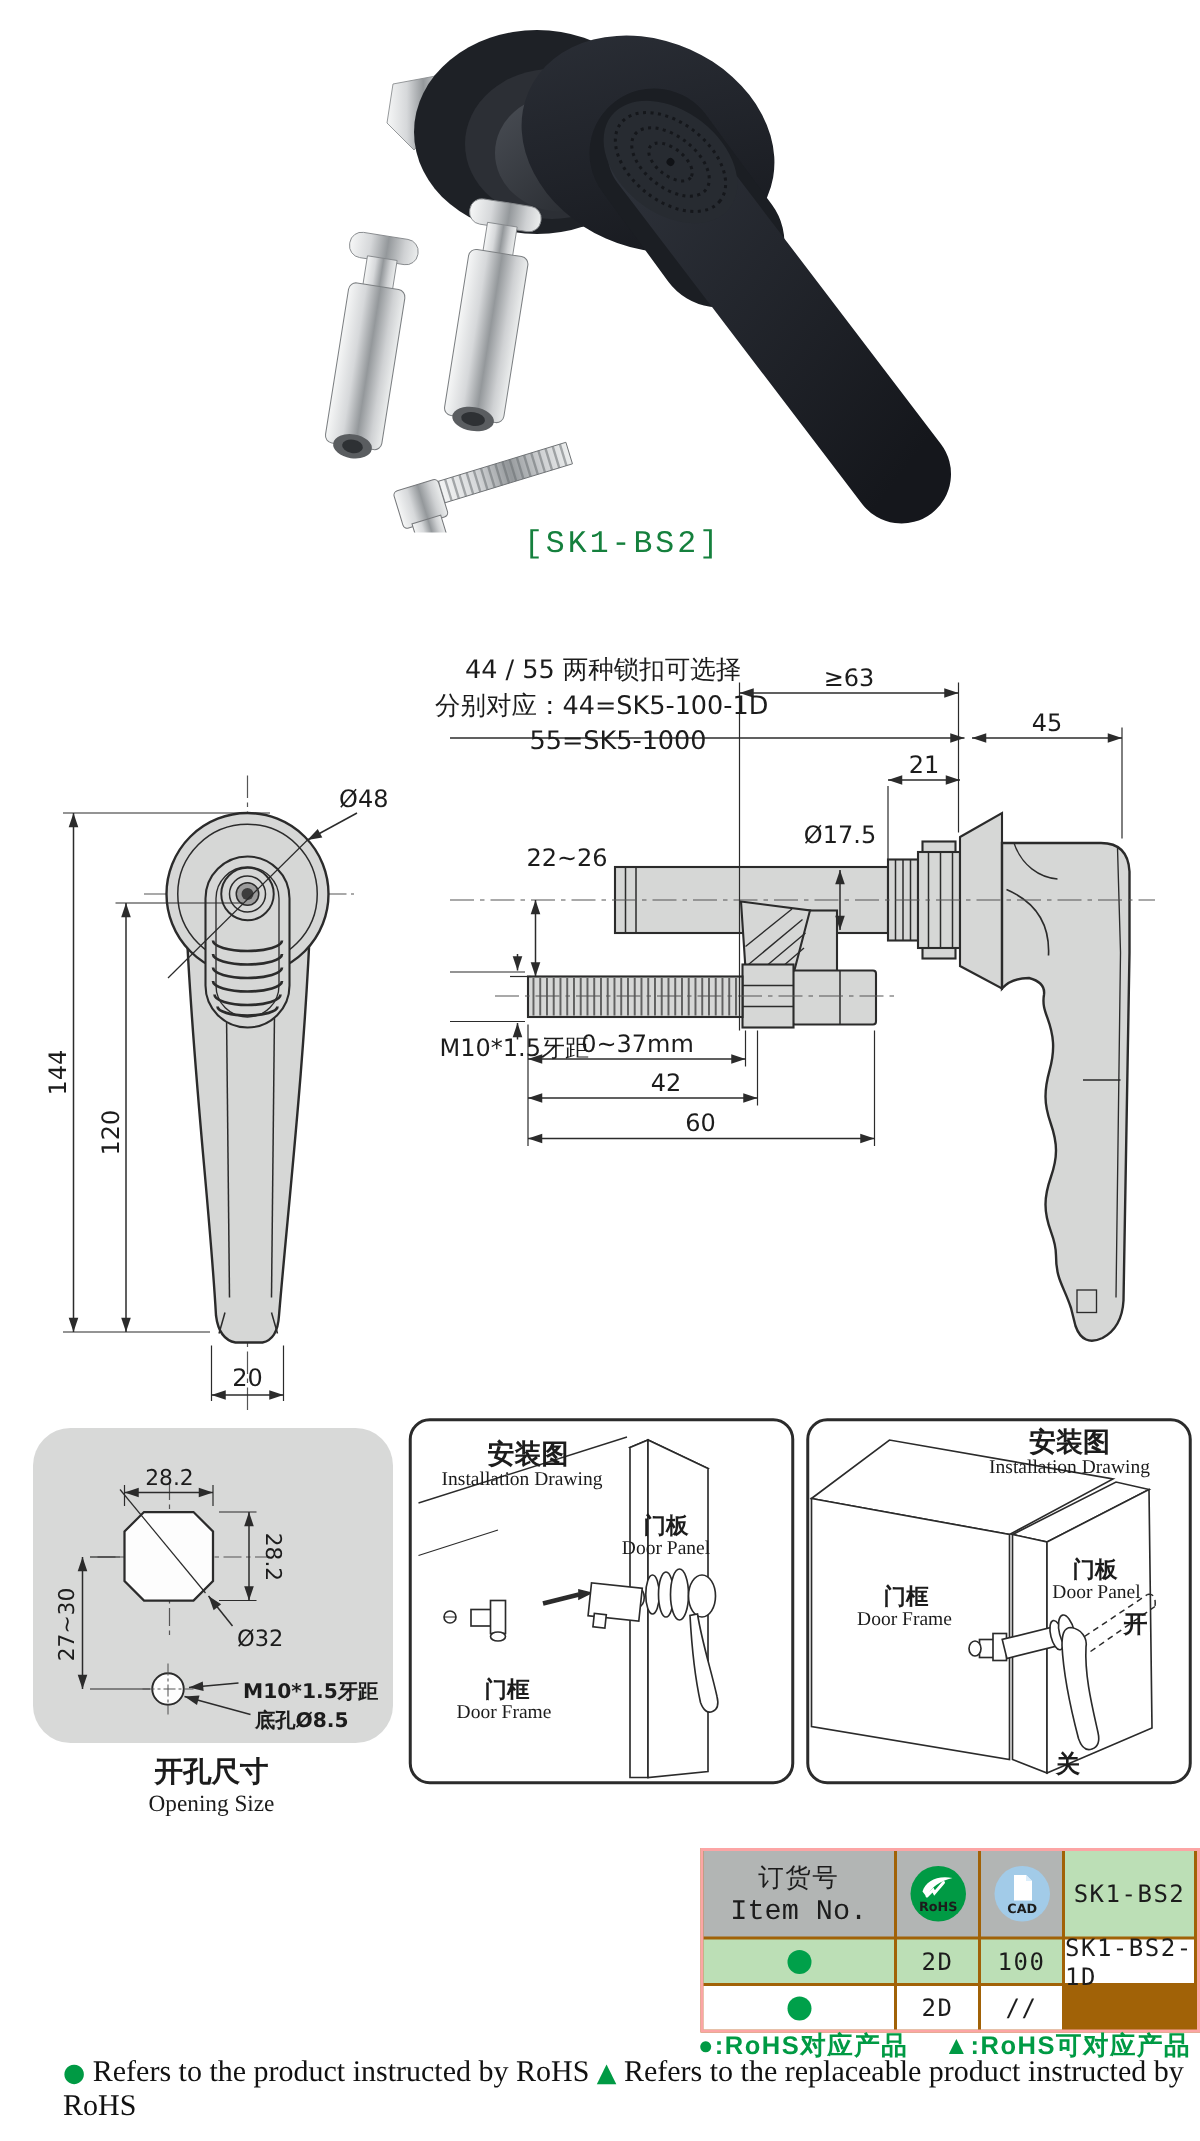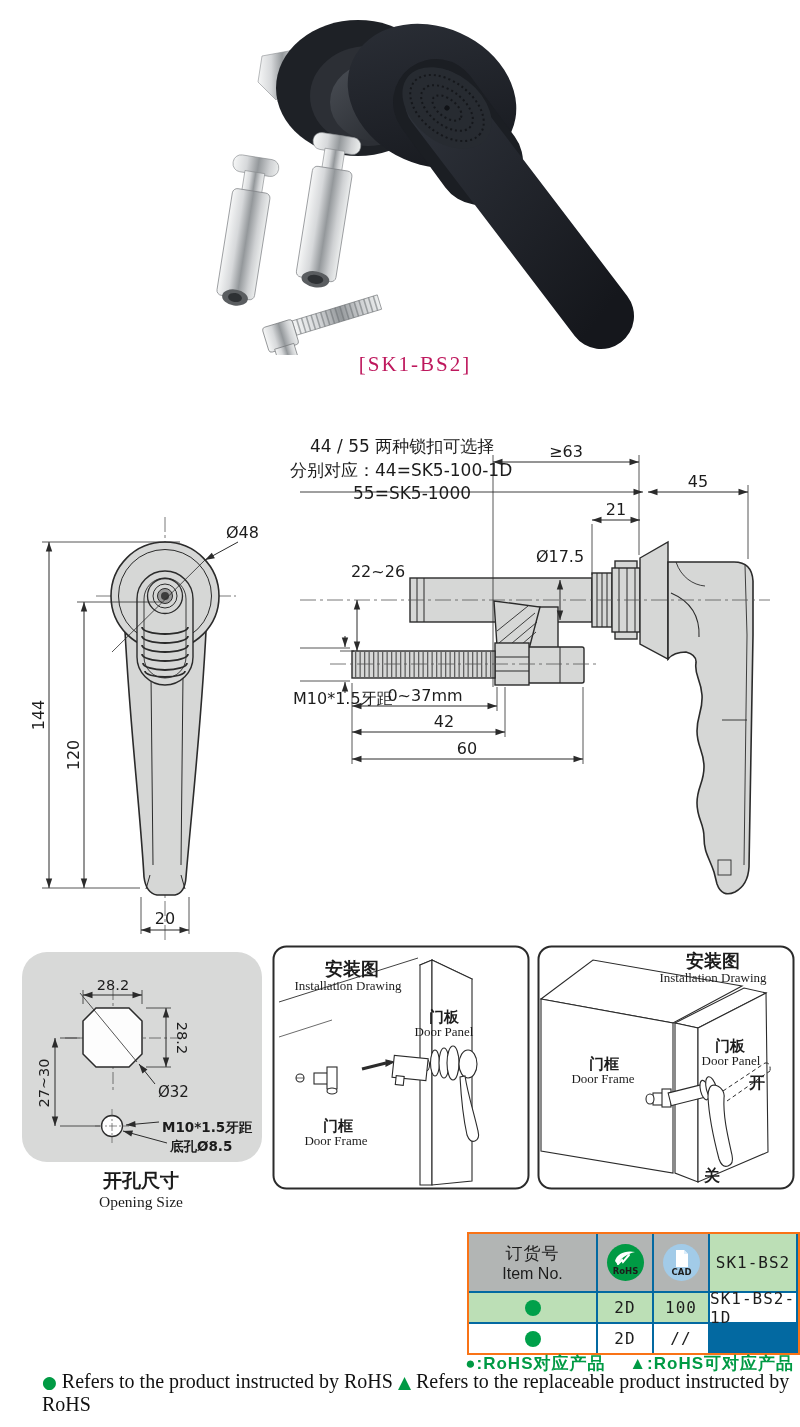--- a/index.html
+++ b/index.html
@@ -8,7 +8,7 @@
   .abs{position:absolute;}
   svg text{font-family:"DejaVu Sans","Liberation Sans",sans-serif;fill:#1c1c1c;}
   svg .ser{font-family:"Liberation Serif",serif;}
-  .lbl{font-family:Liberation Serif, serif;font-size:21px;letter-spacing:2px;color:#be185d;}
+  .lbl{font-family:Liberation Mono, monospace;font-size:21px;letter-spacing:2px;color:#15803d;}
   
   #spec-table{left:467px;top:1232px;width:329px;border:2px solid #f97316;display:grid;
               grid-template-columns:127px 54px 54px 86px;grid-template-rows:57px 29px 29px;background:#0369a1;grid-gap:2px;}

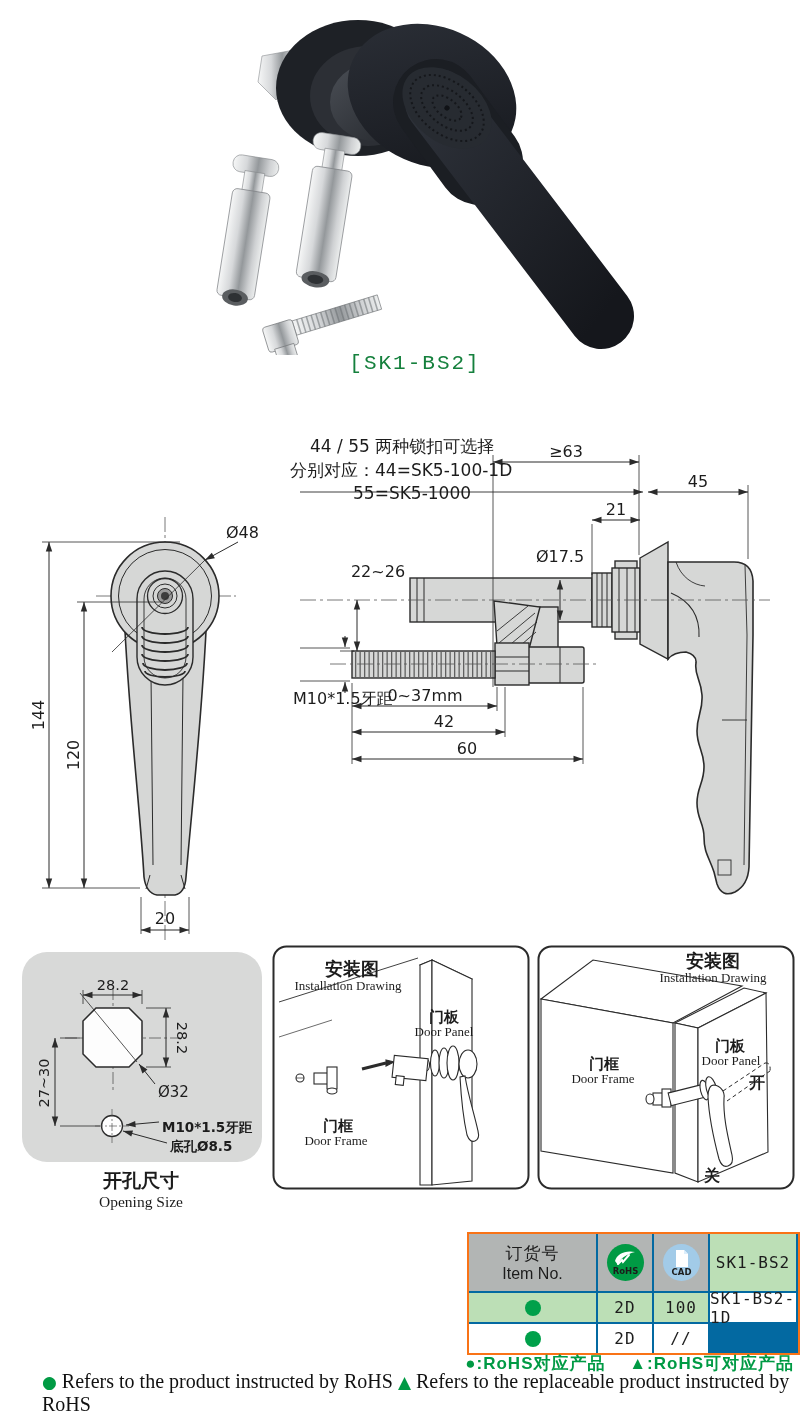--- a/index.html
+++ b/index.html
@@ -10,8 +10,8 @@
   svg .ser{font-family:"Liberation Serif",serif;}
   .lbl{font-family:Liberation Mono, monospace;font-size:21px;letter-spacing:2px;color:#15803d;}
   
-  #spec-table{left:467px;top:1232px;width:329px;border:2px solid #f97316;display:grid;
-              grid-template-columns:127px 54px 54px 86px;grid-template-rows:57px 29px 29px;background:#0369a1;grid-gap:2px;}
+  #spec-table{left:467px;top:1232px;width:329px;border:2px solid #fca5a5;display:grid;
+              grid-template-columns:127px 54px 54px 86px;grid-template-rows:57px 29px 29px;background:#a16207;grid-gap:2px;}
   #spec-table>div{background:#fff;display:flex;align-items:center;justify-content:center;flex-direction:column;}
   #spec-table .hd{background:#b2b5b4;}
   #spec-table .g{background:#bcdfb6;}

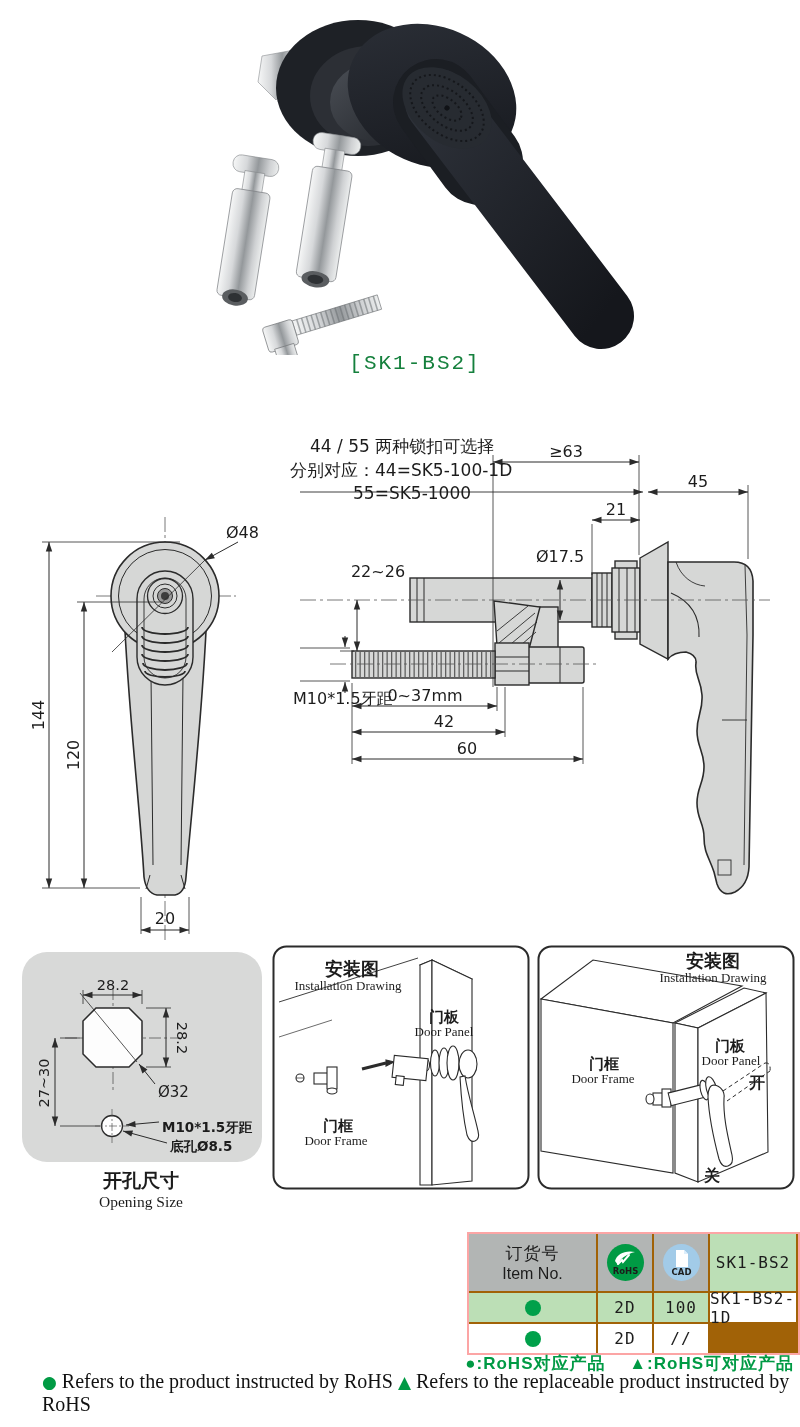--- a/index.html
+++ b/index.html
@@ -16,7 +16,7 @@
   #spec-table .hd{background:#b2b5b4;}
   #spec-table .g{background:#bcdfb6;}
   .zh-hd{font-size:17px;letter-spacing:1px;}
-  .en-hd{font-family:Liberation Sans, sans-serif;font-size:16px;}
+  .en-hd{font-family:Liberation Mono, monospace;font-size:19px;}
   .mono{font-family:"DejaVu Sans Mono","Liberation Mono",monospace;font-size:16px;letter-spacing:1px;}
   .dot{width:16px;height:16px;border-radius:50%;background:#00a04a;}
   .badge{width:37px;height:37px;border-radius:50%;display:flex;align-items:flex-start;justify-content:center;text-decoration:underline;}

